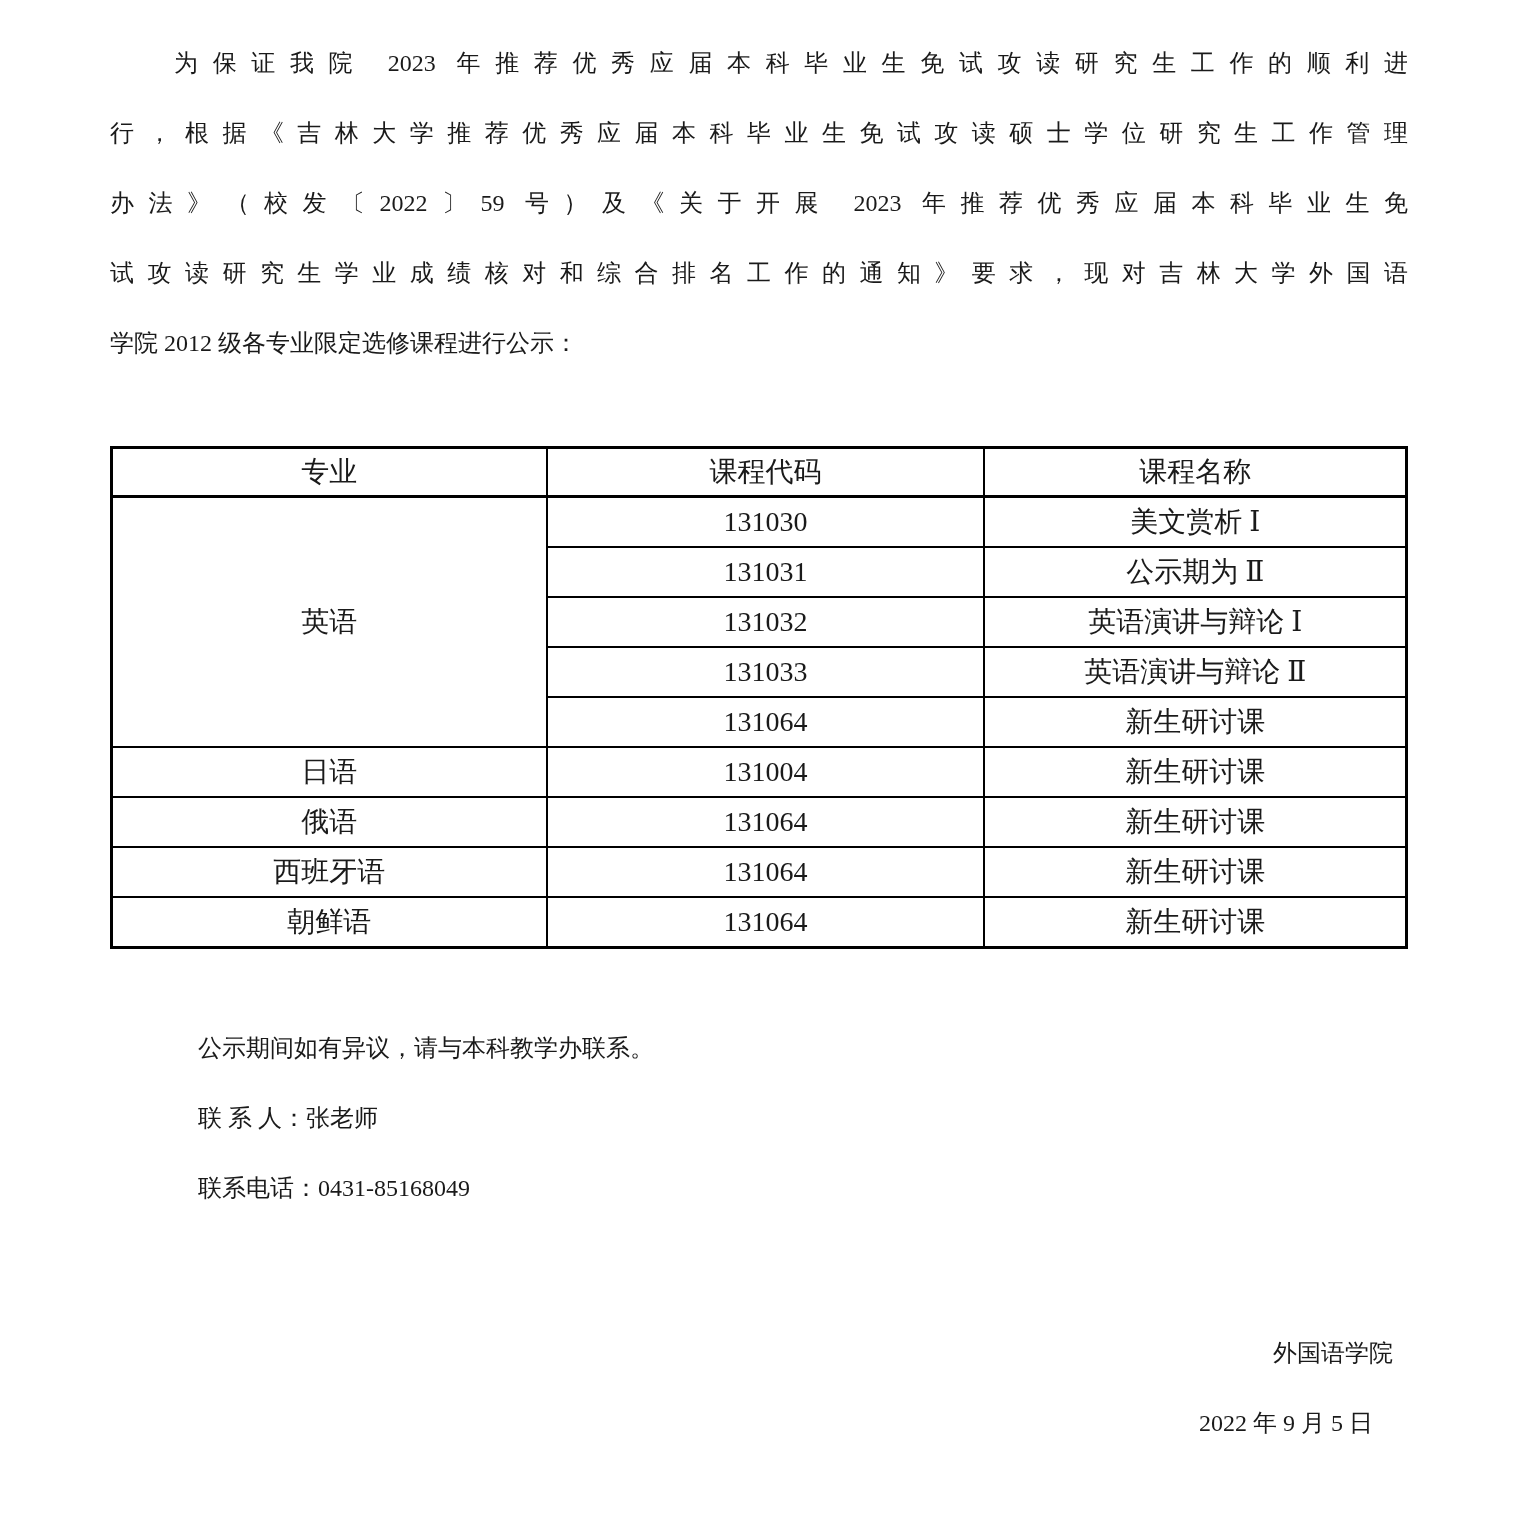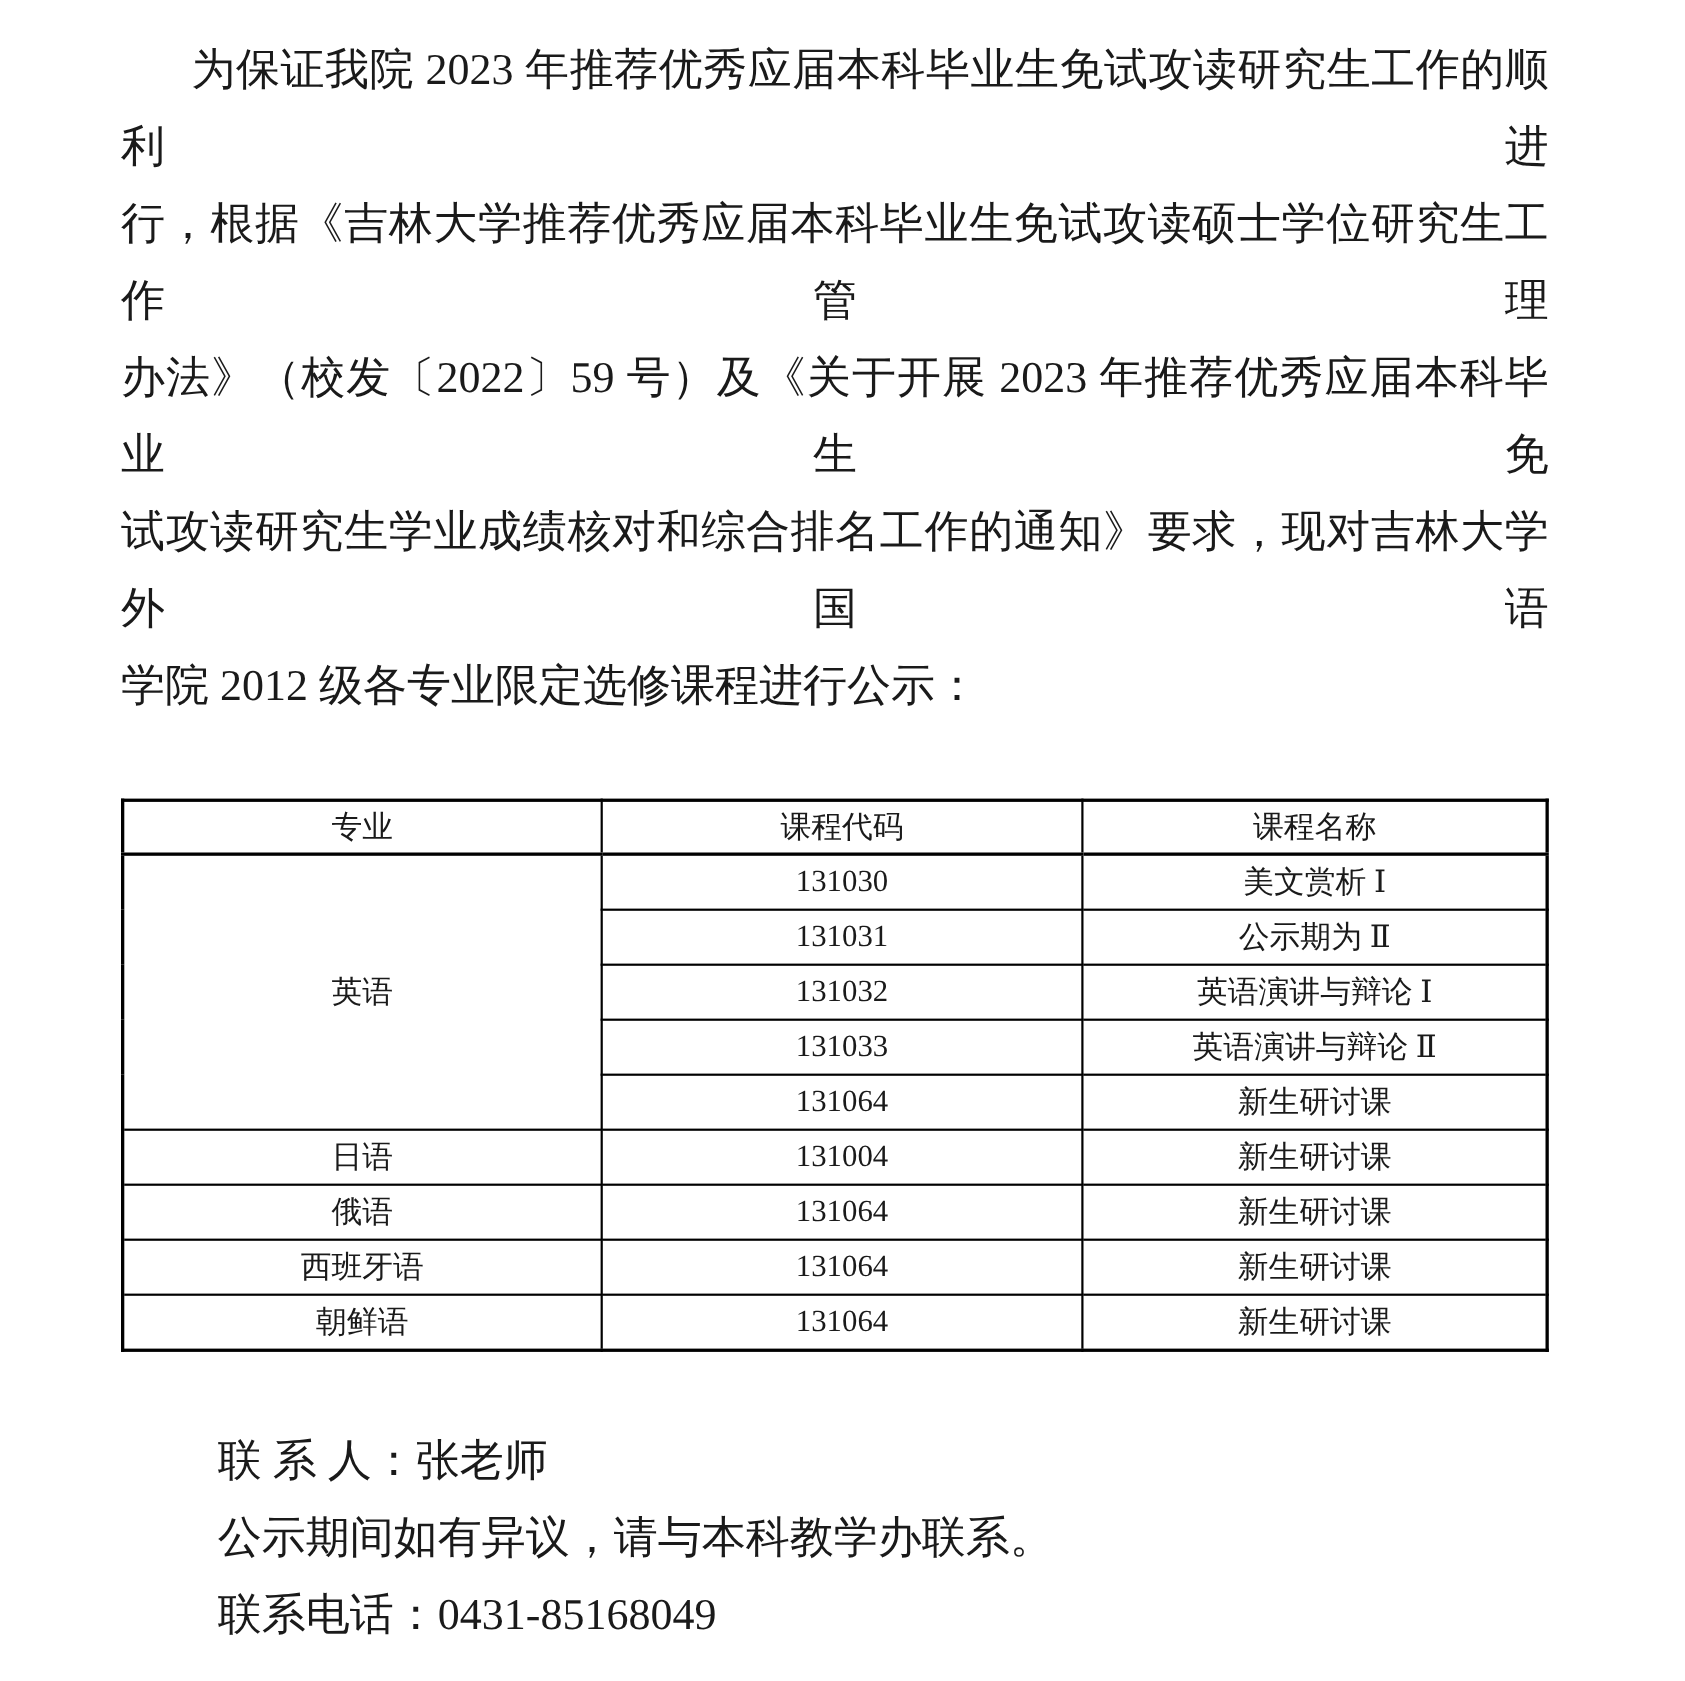--- a/index.html
+++ b/index.html
@@ -22,7 +22,7 @@
     background: #ffffff;
   }
   .line {
-    font-size: 40px;
+    font-size: 24px;
     line-height: 70px;
     white-space: pre-wrap;
   }

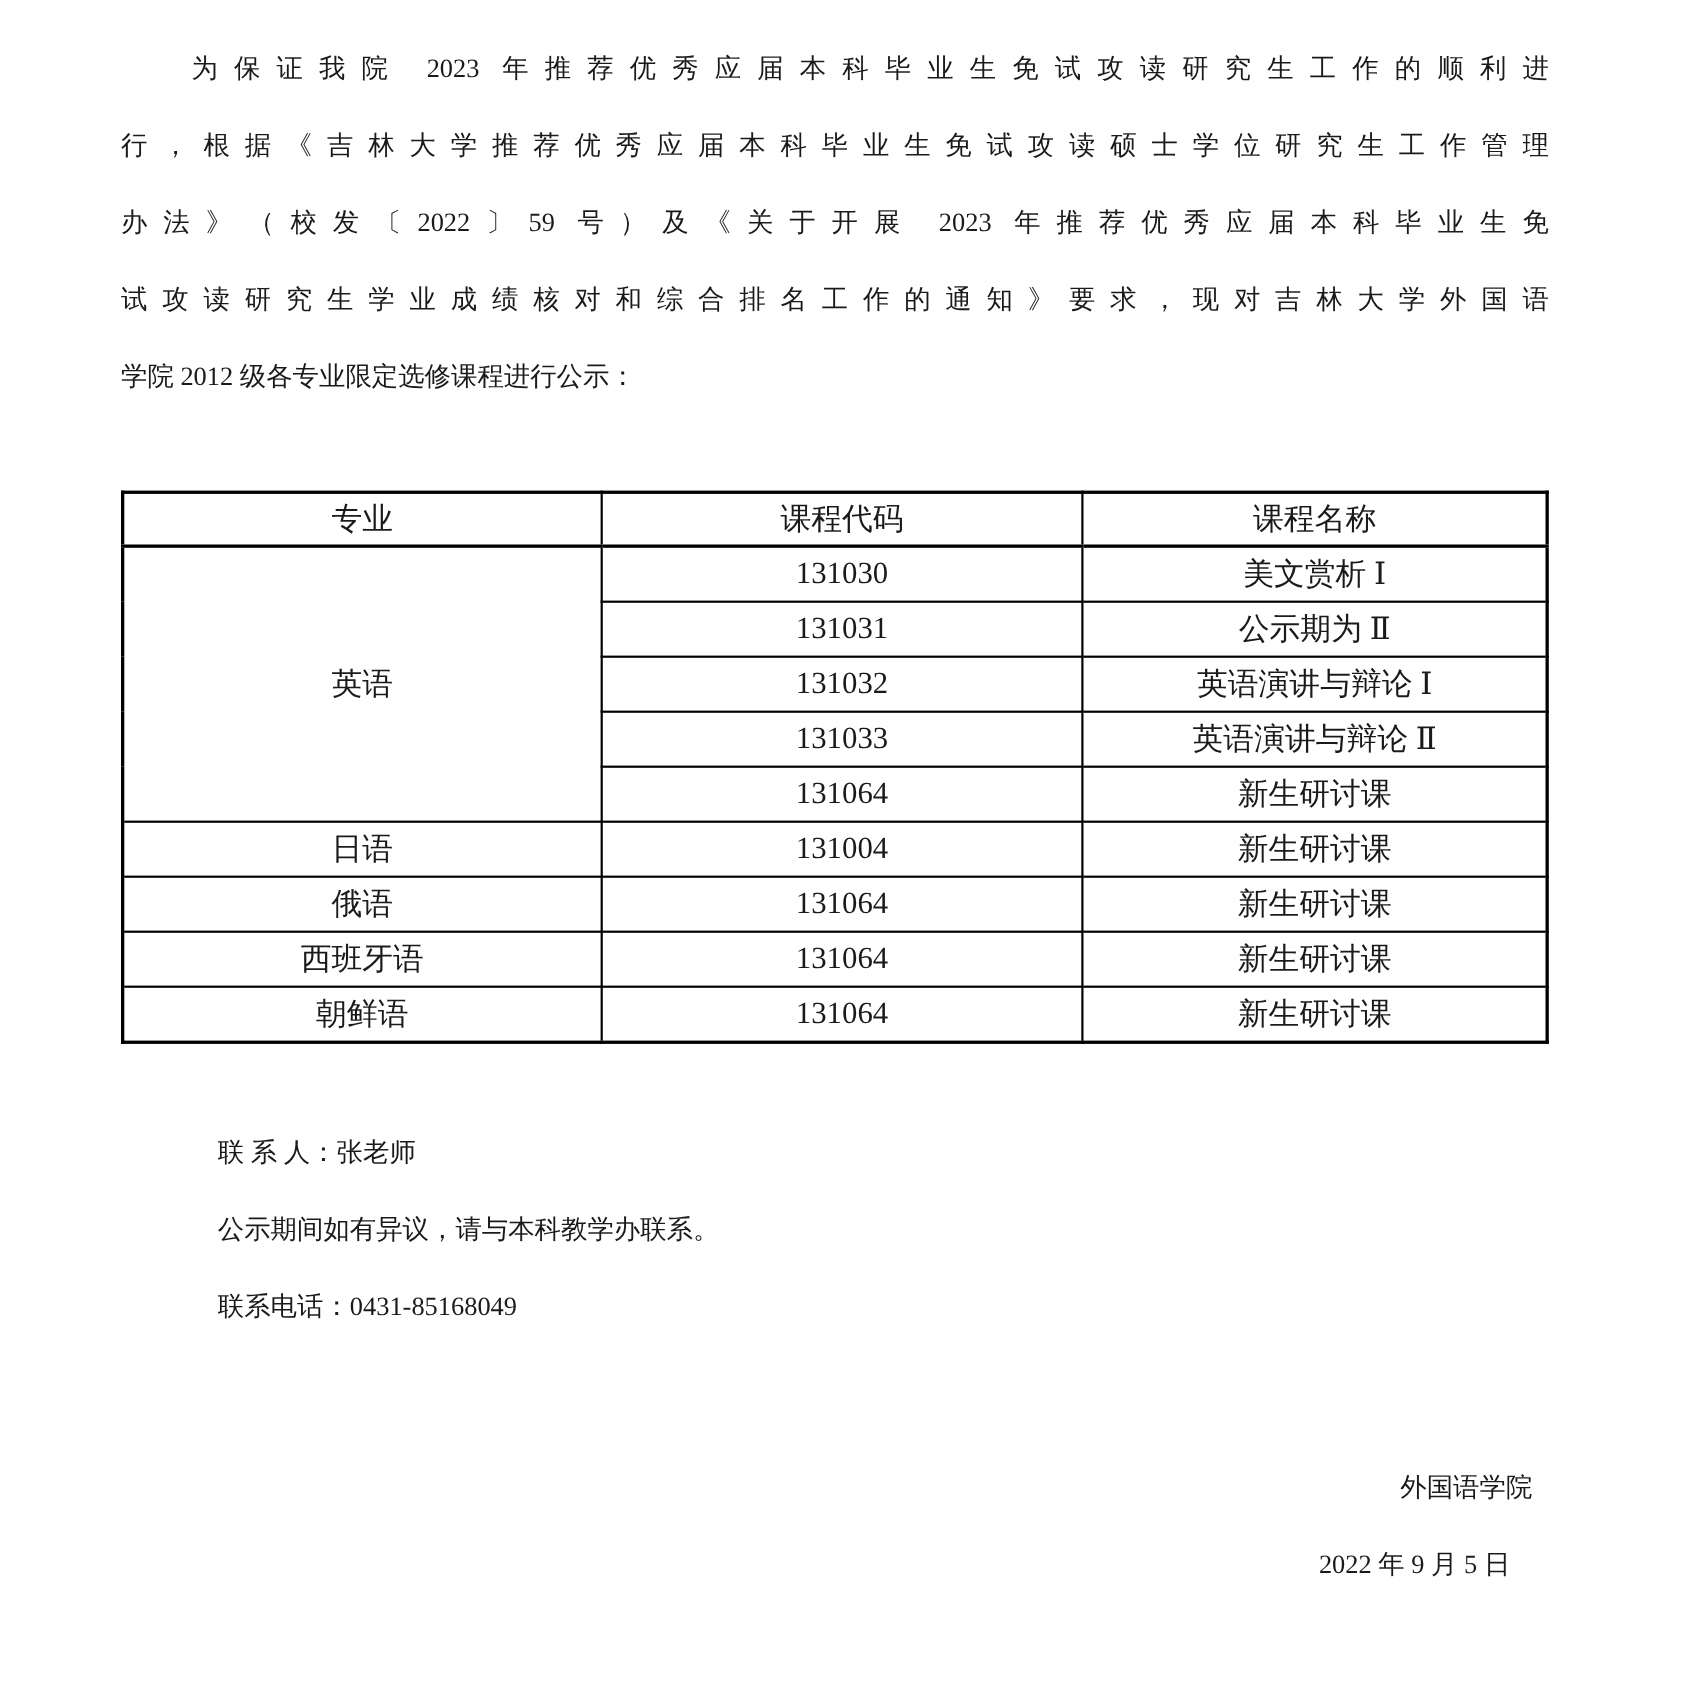--- a/index.html
+++ b/index.html
@@ -138,8 +138,8 @@
   </table>
 
   <div class="notice">
+    <div class="line">公示期间如有异议，请与本科教学办联系。</div>
     <div class="line">联 系 人：张老师</div>
-    <div class="line">公示期间如有异议，请与本科教学办联系。</div>
     <div class="line">联系电话：0431-85168049</div>
   </div>
 

